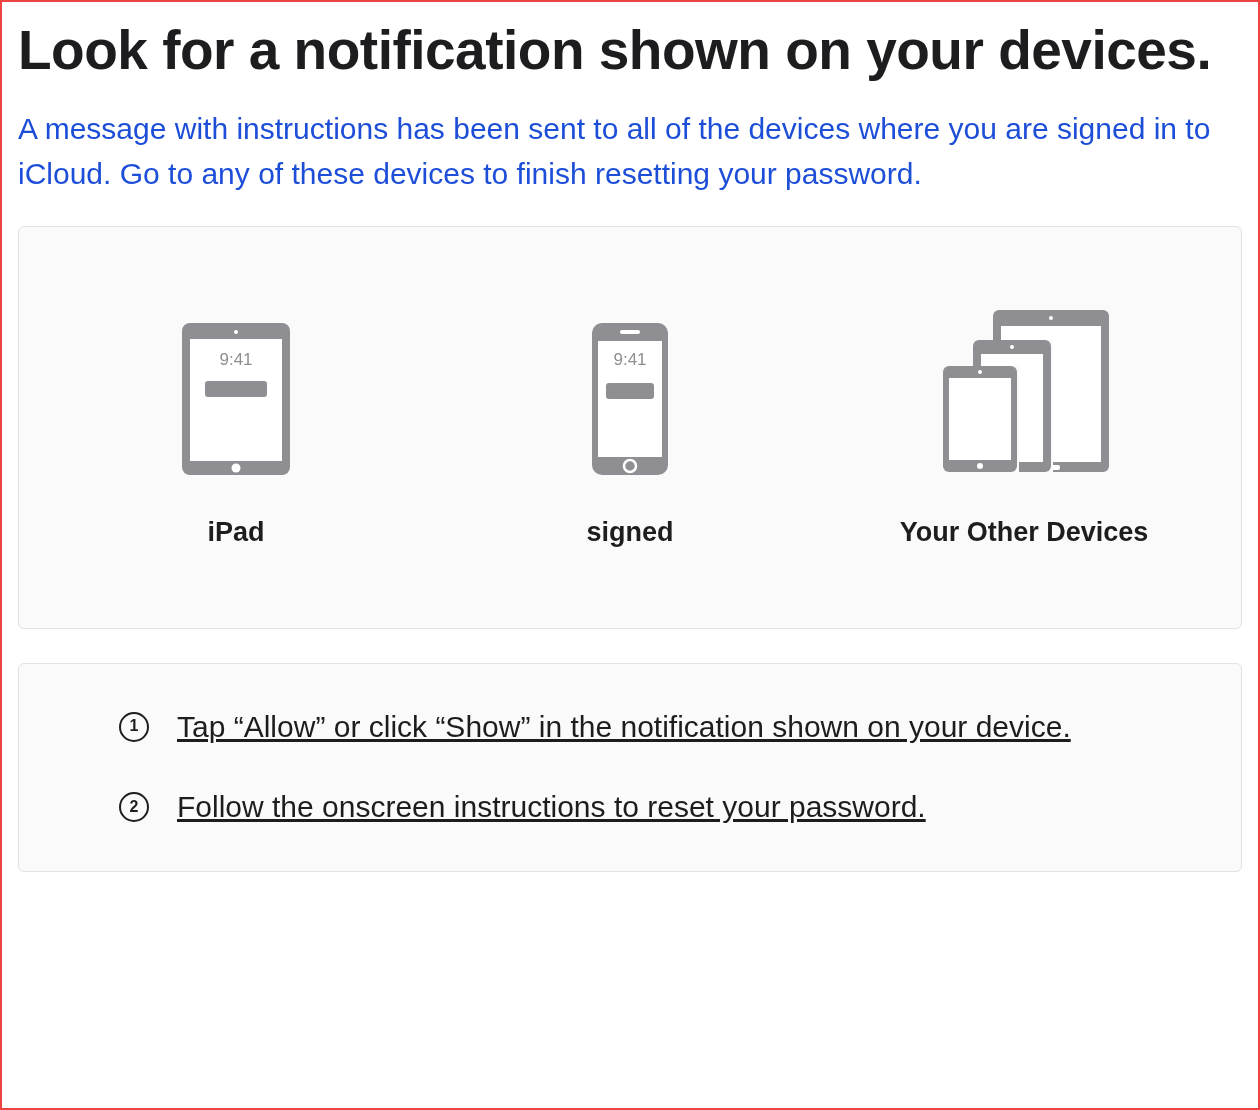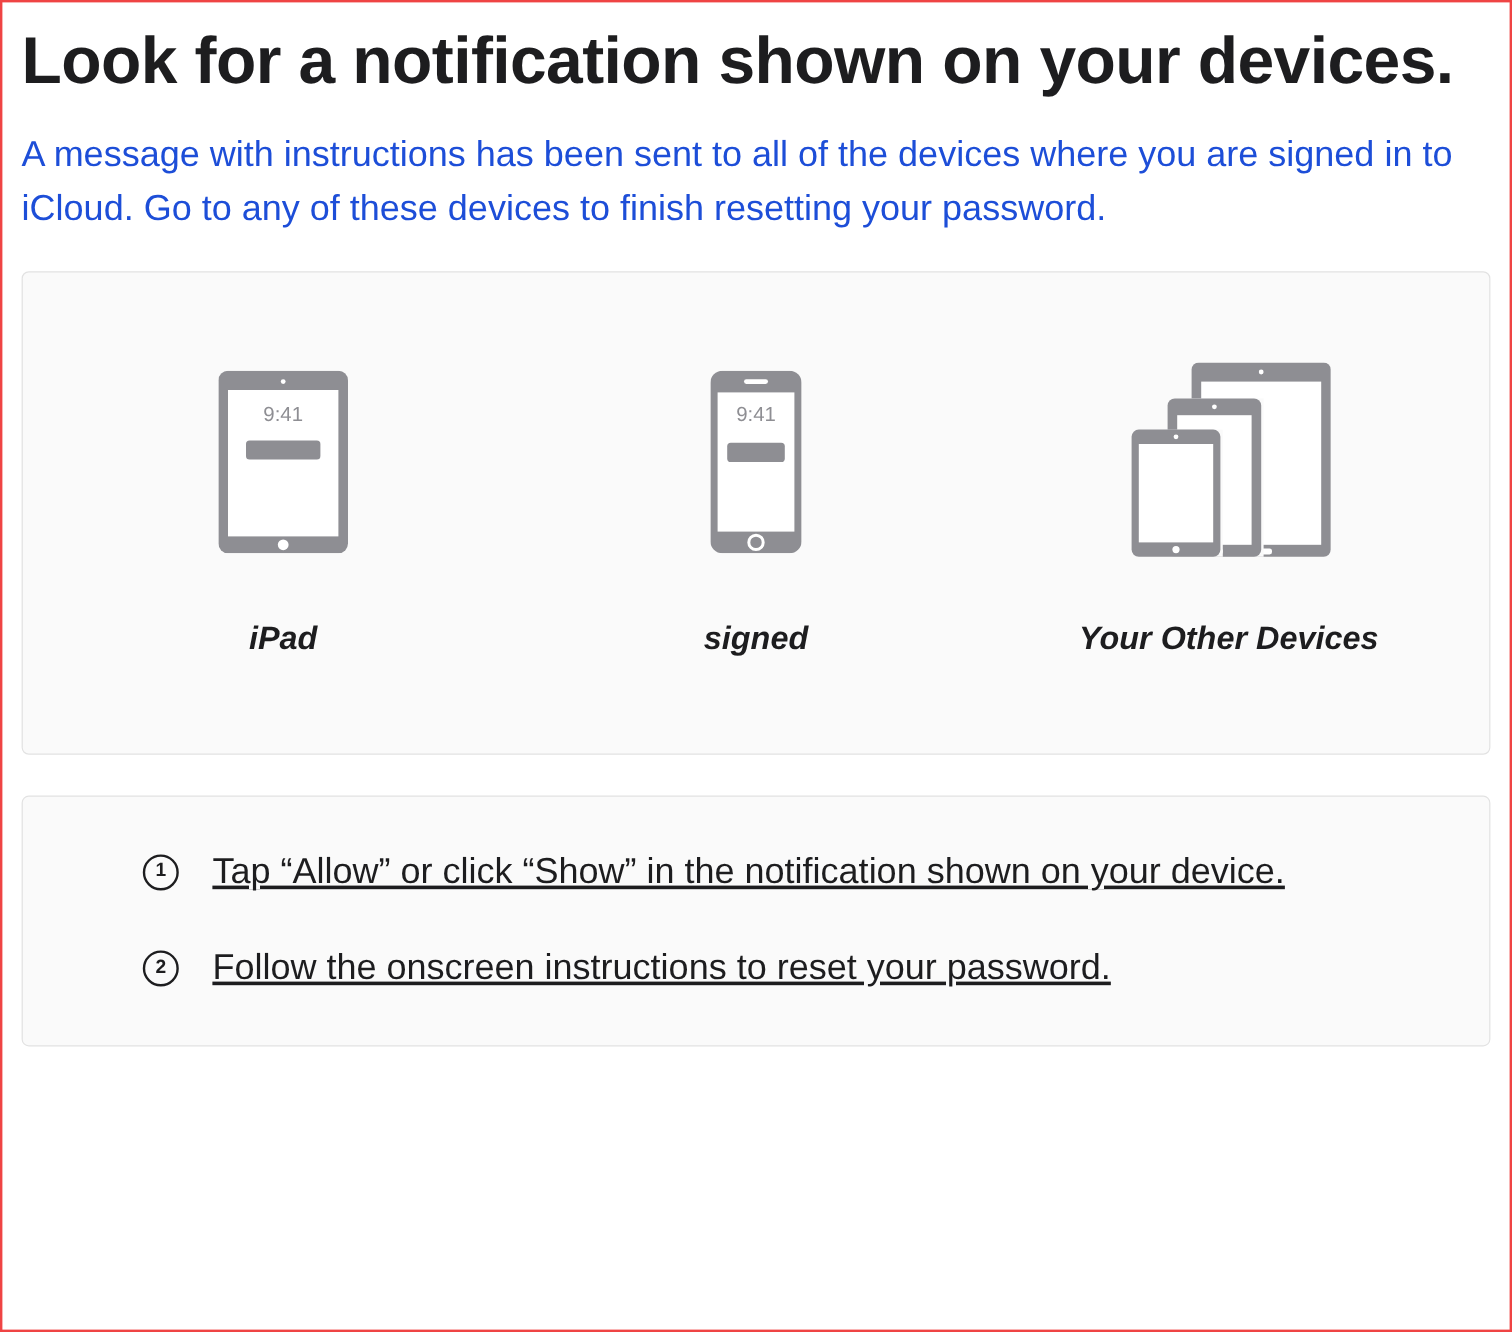--- a/index.html
+++ b/index.html
@@ -50,7 +50,7 @@
   .device-icon-wrap {
     height: 180px;
     display: flex;
-    align-items: center;
+    align-items: flex-end;
     justify-content: center;
     margin-bottom: 42px;
   }

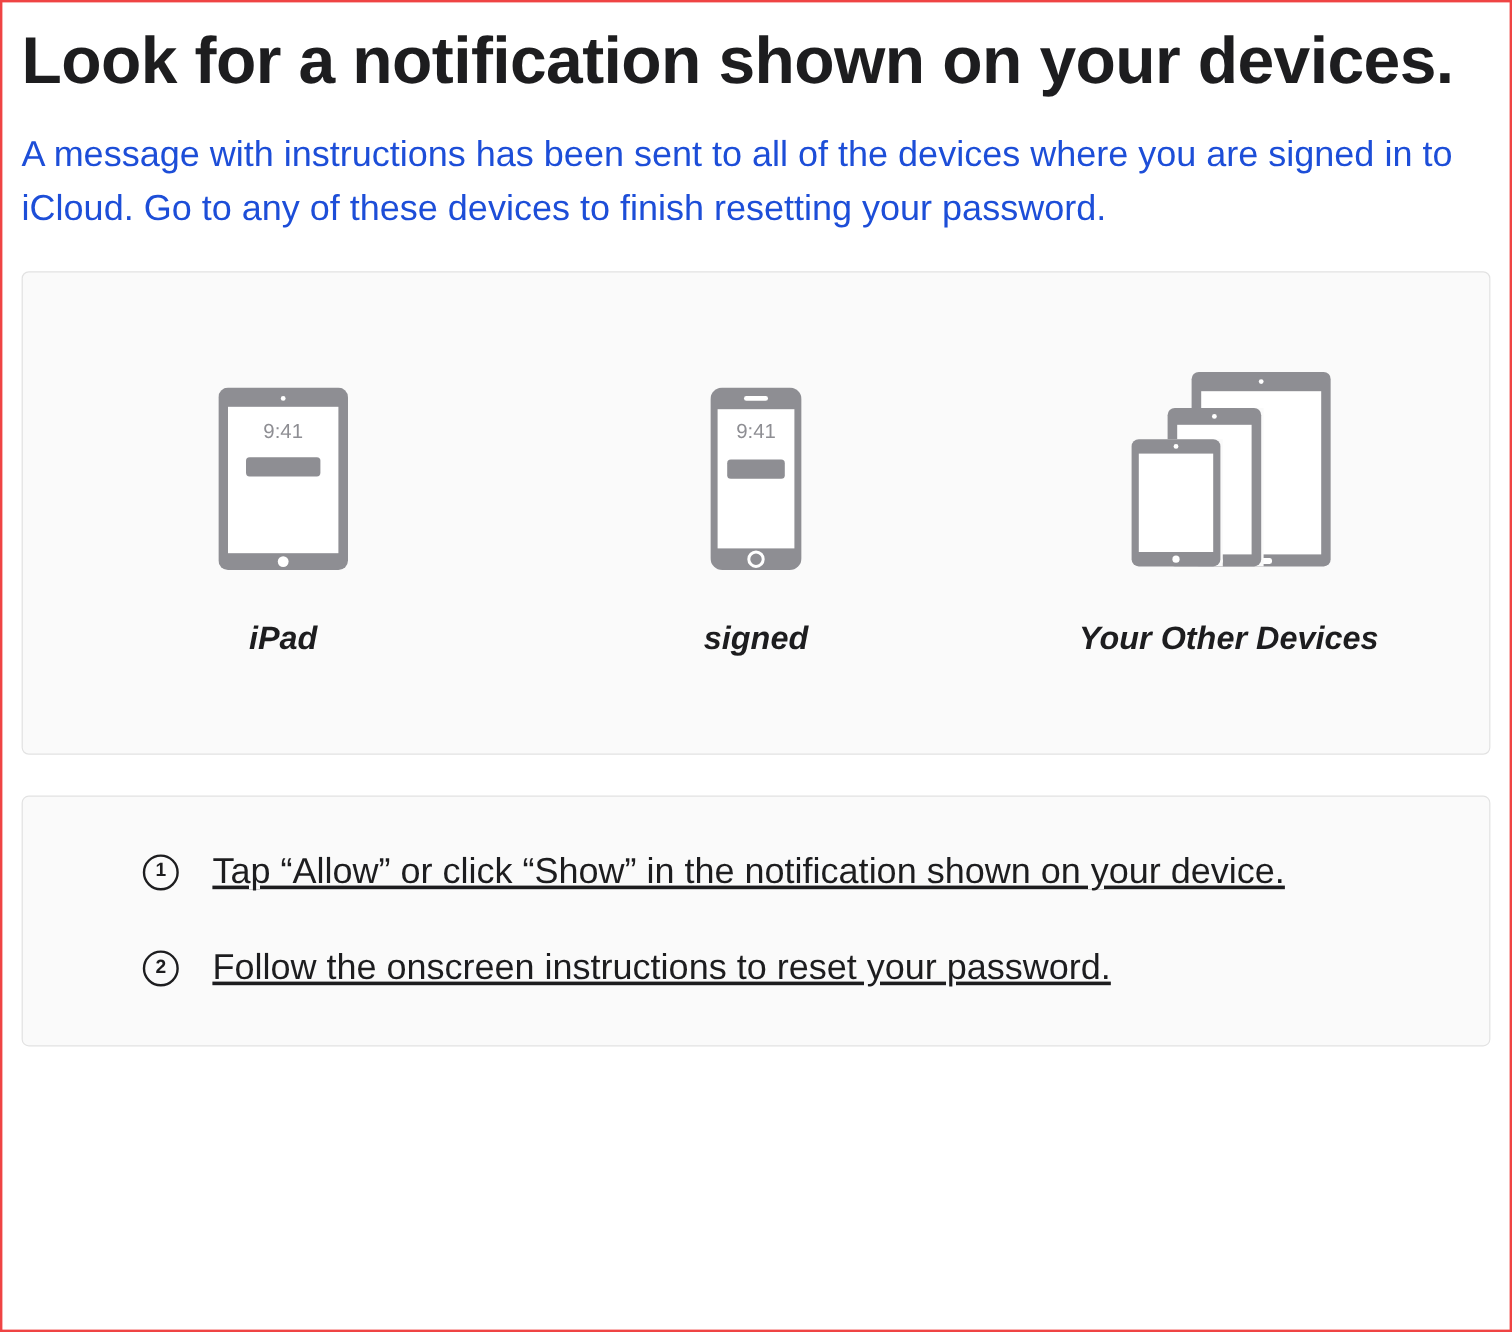--- a/index.html
+++ b/index.html
@@ -58,7 +58,6 @@
     font-size: 27px;
     font-weight: 600;
     color: #1d1d1f;
-    font-style: italic;
   }
   .steps-panel {
     padding: 40px 100px 40px 100px;

